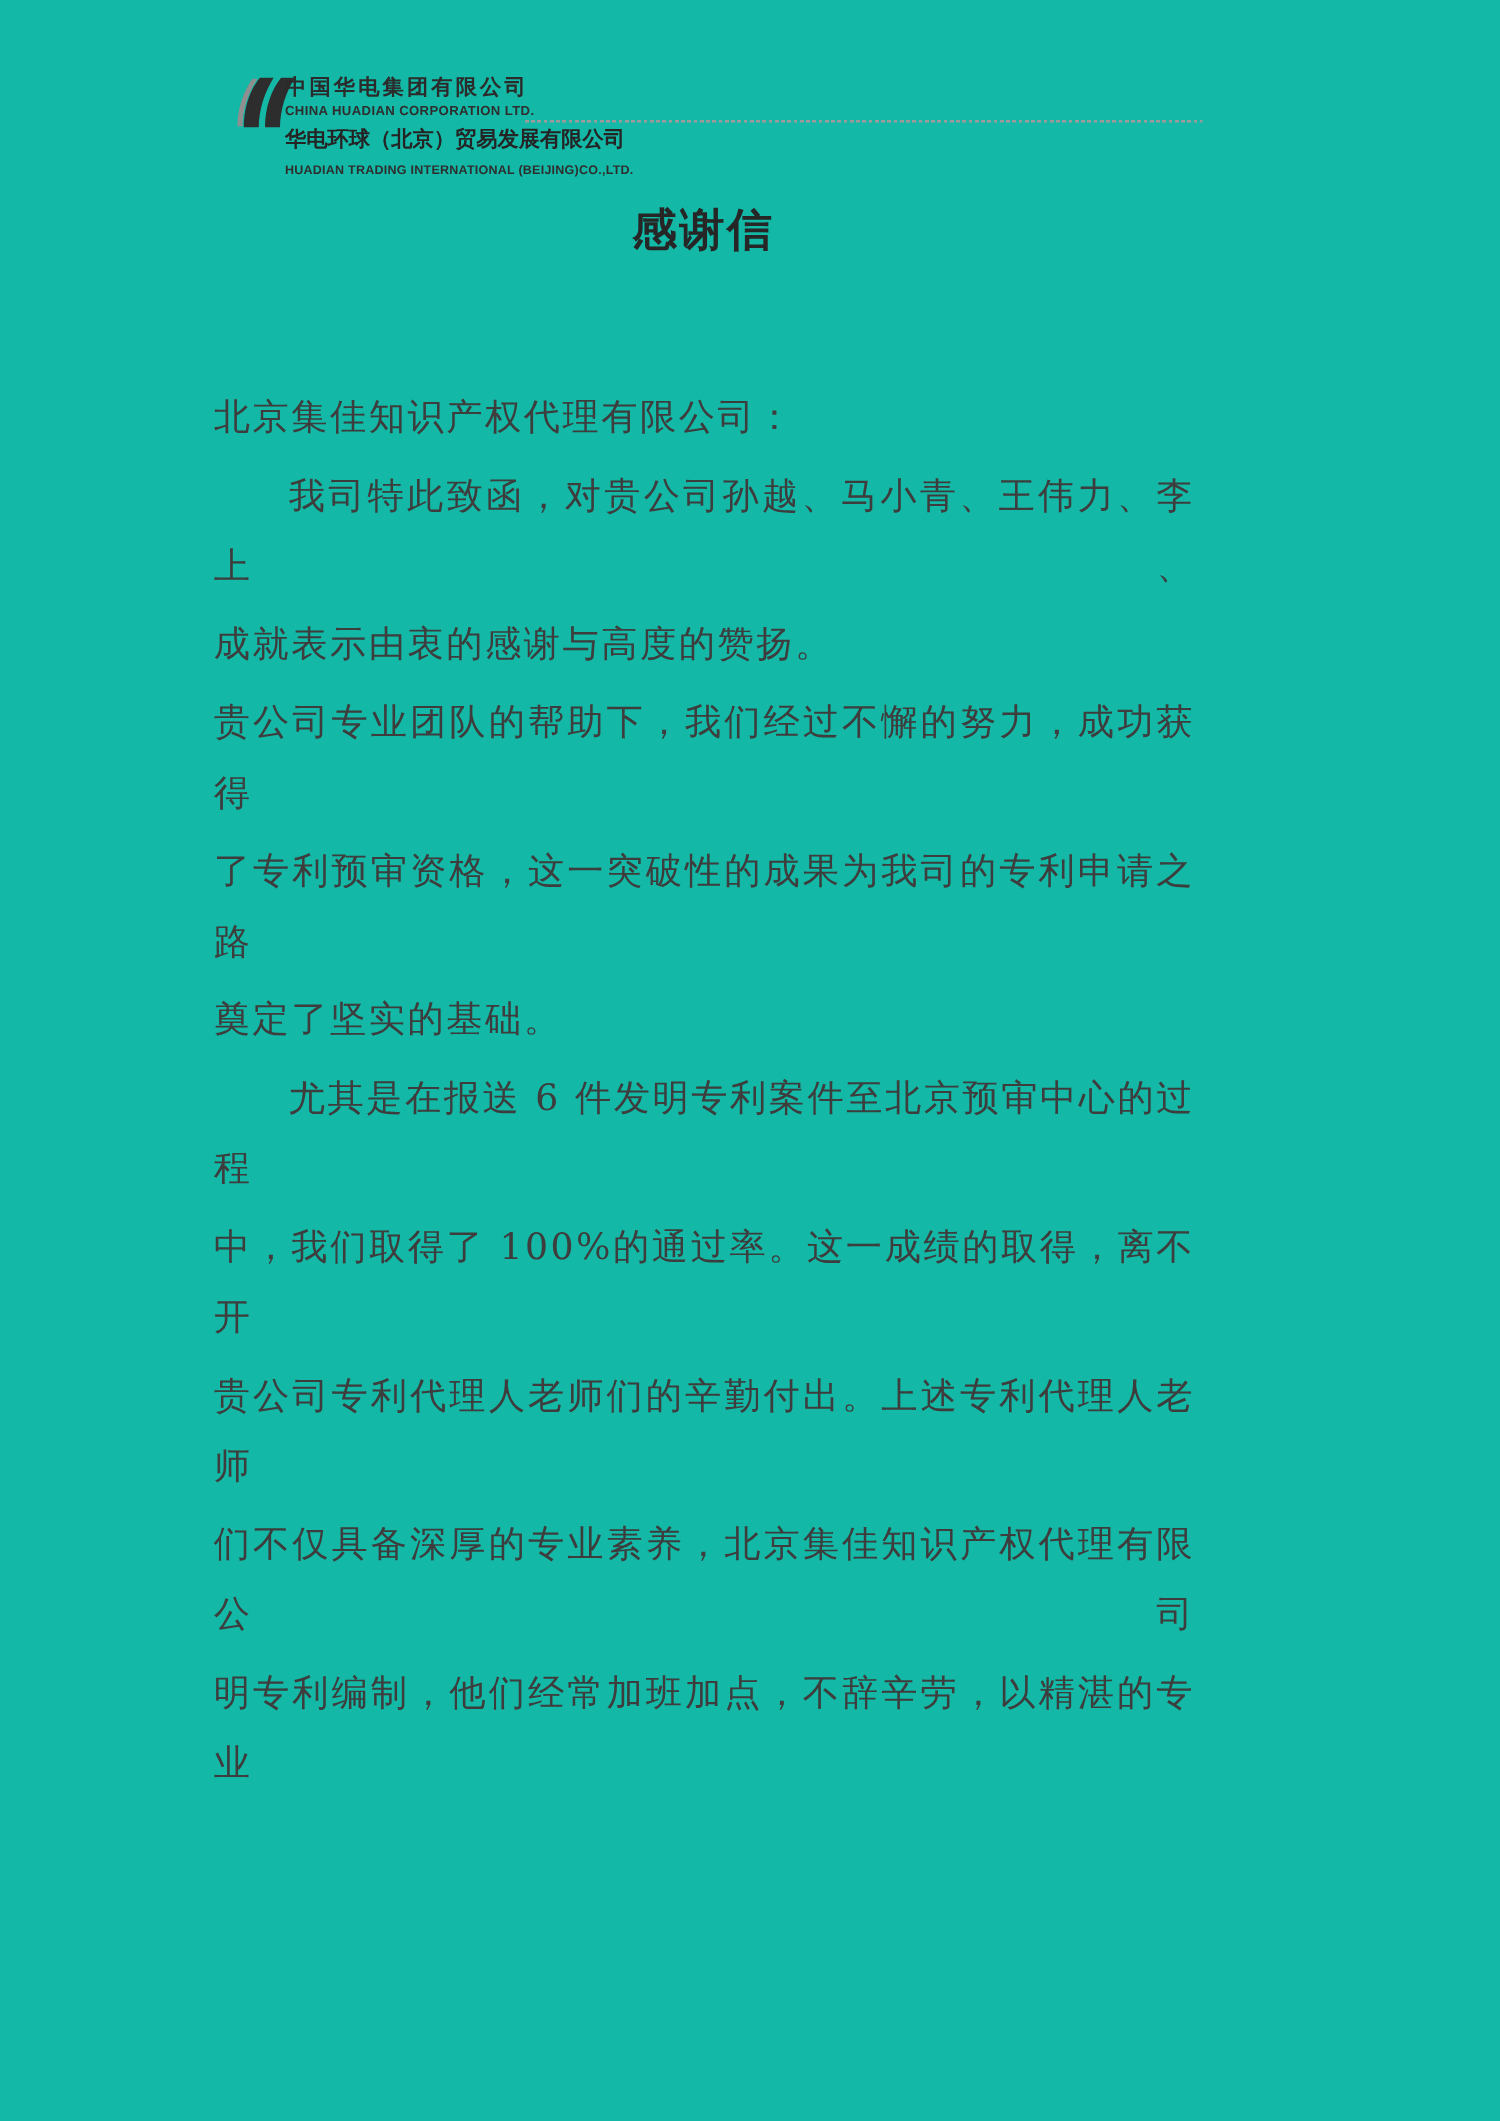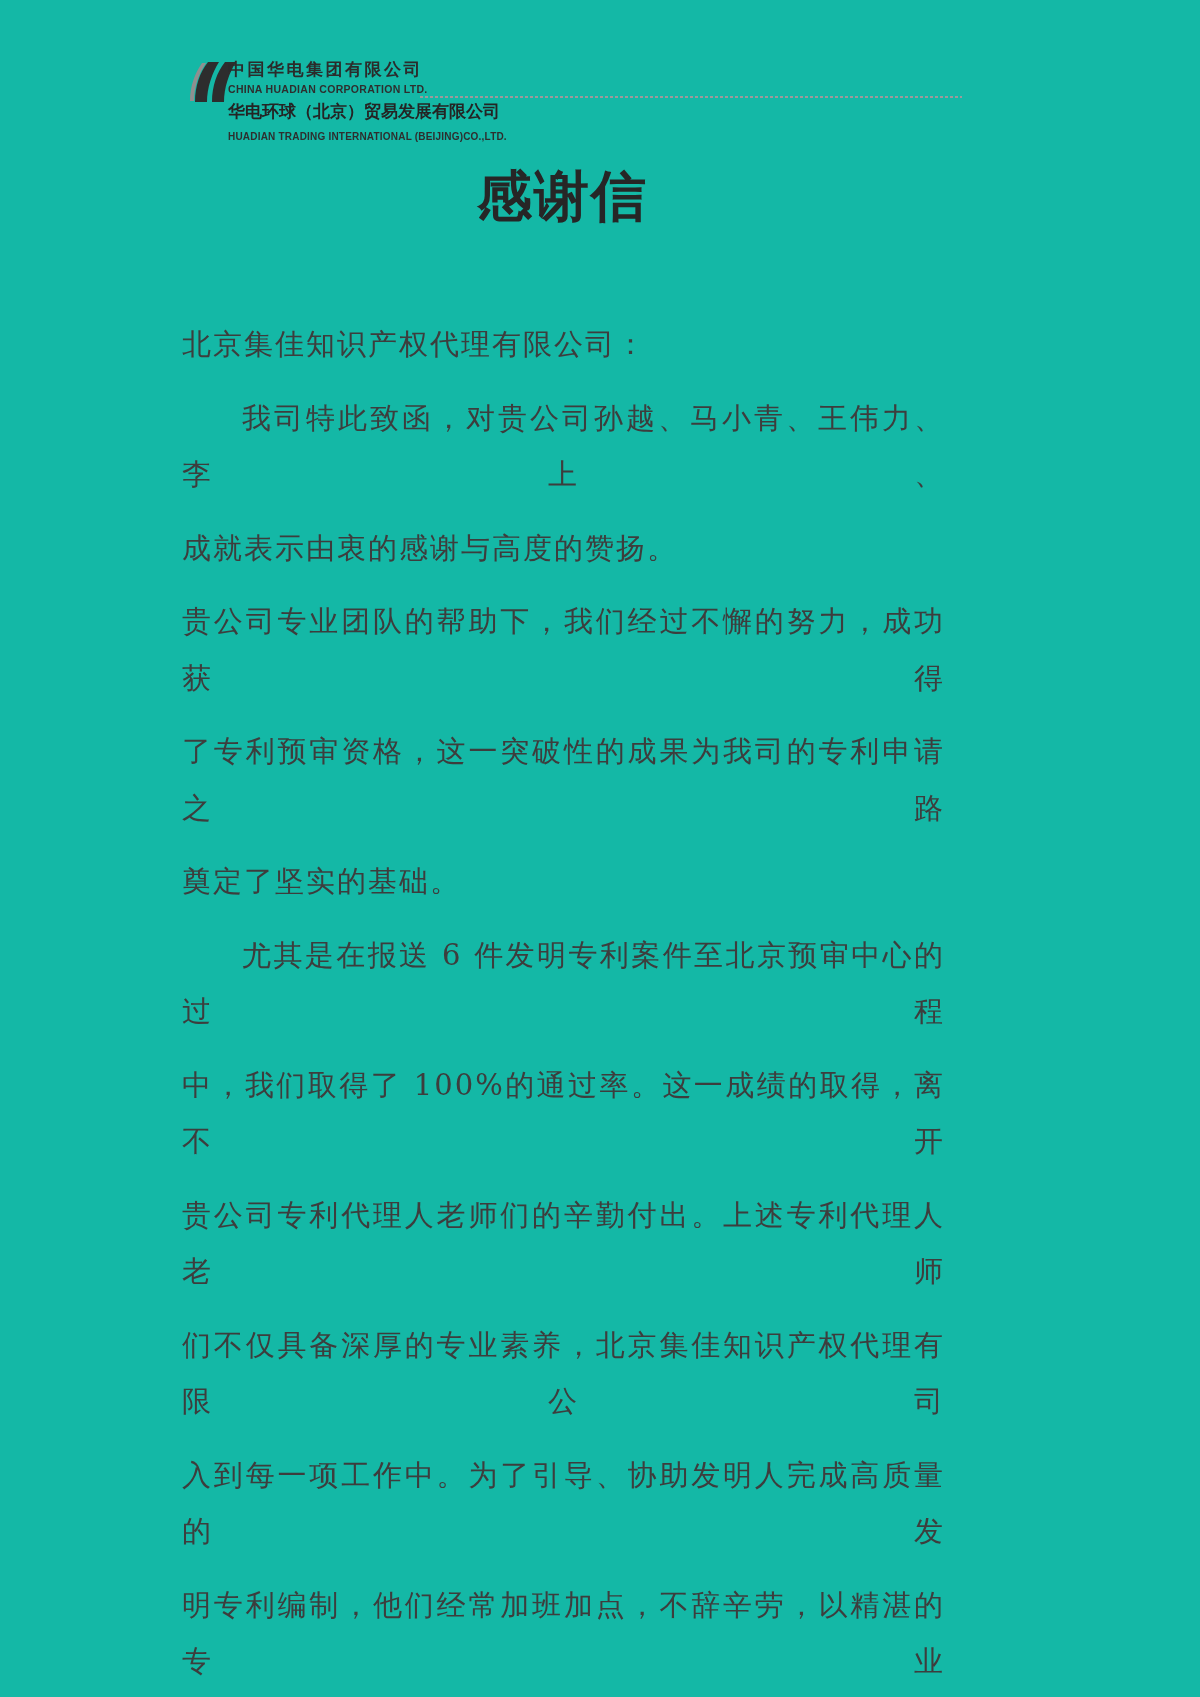--- a/index.html
+++ b/index.html
@@ -52,7 +52,7 @@
     position: absolute; left: 163px; top: 160px; width: 799px;
     margin: 0; text-align: center;
     font-family: "DejaVu Serif", serif;
-    font-size: 55px; font-weight: 700; letter-spacing: 2px;
+    font-size: 36px; font-weight: 700; letter-spacing: 2px;
     color: #262626;
   }
 

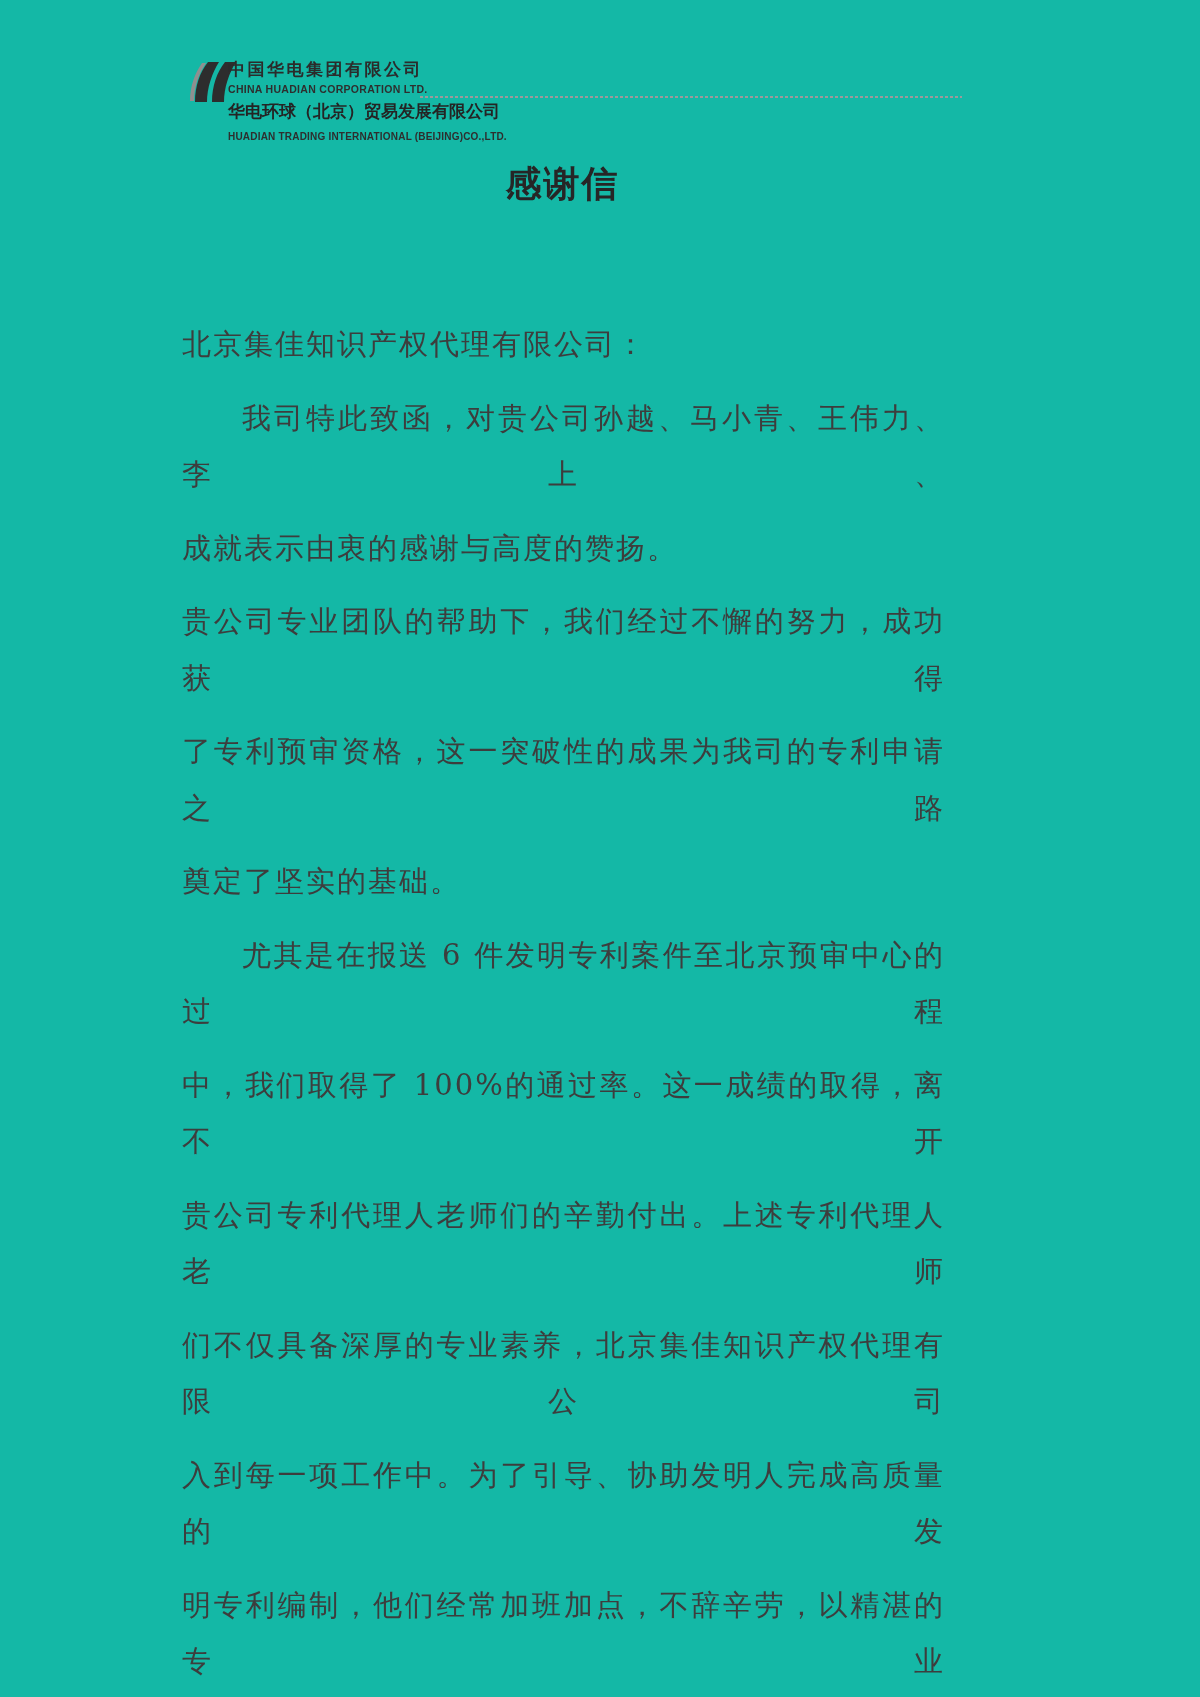--- a/index.html
+++ b/index.html
@@ -61,7 +61,7 @@
     position: absolute; left: 165px; top: 299px; width: 797px;
   }
   .line {
-    margin: 17px;
+    margin: 6px;
     font-size: 29px;
     line-height: 56.5px;
     letter-spacing: 2px;

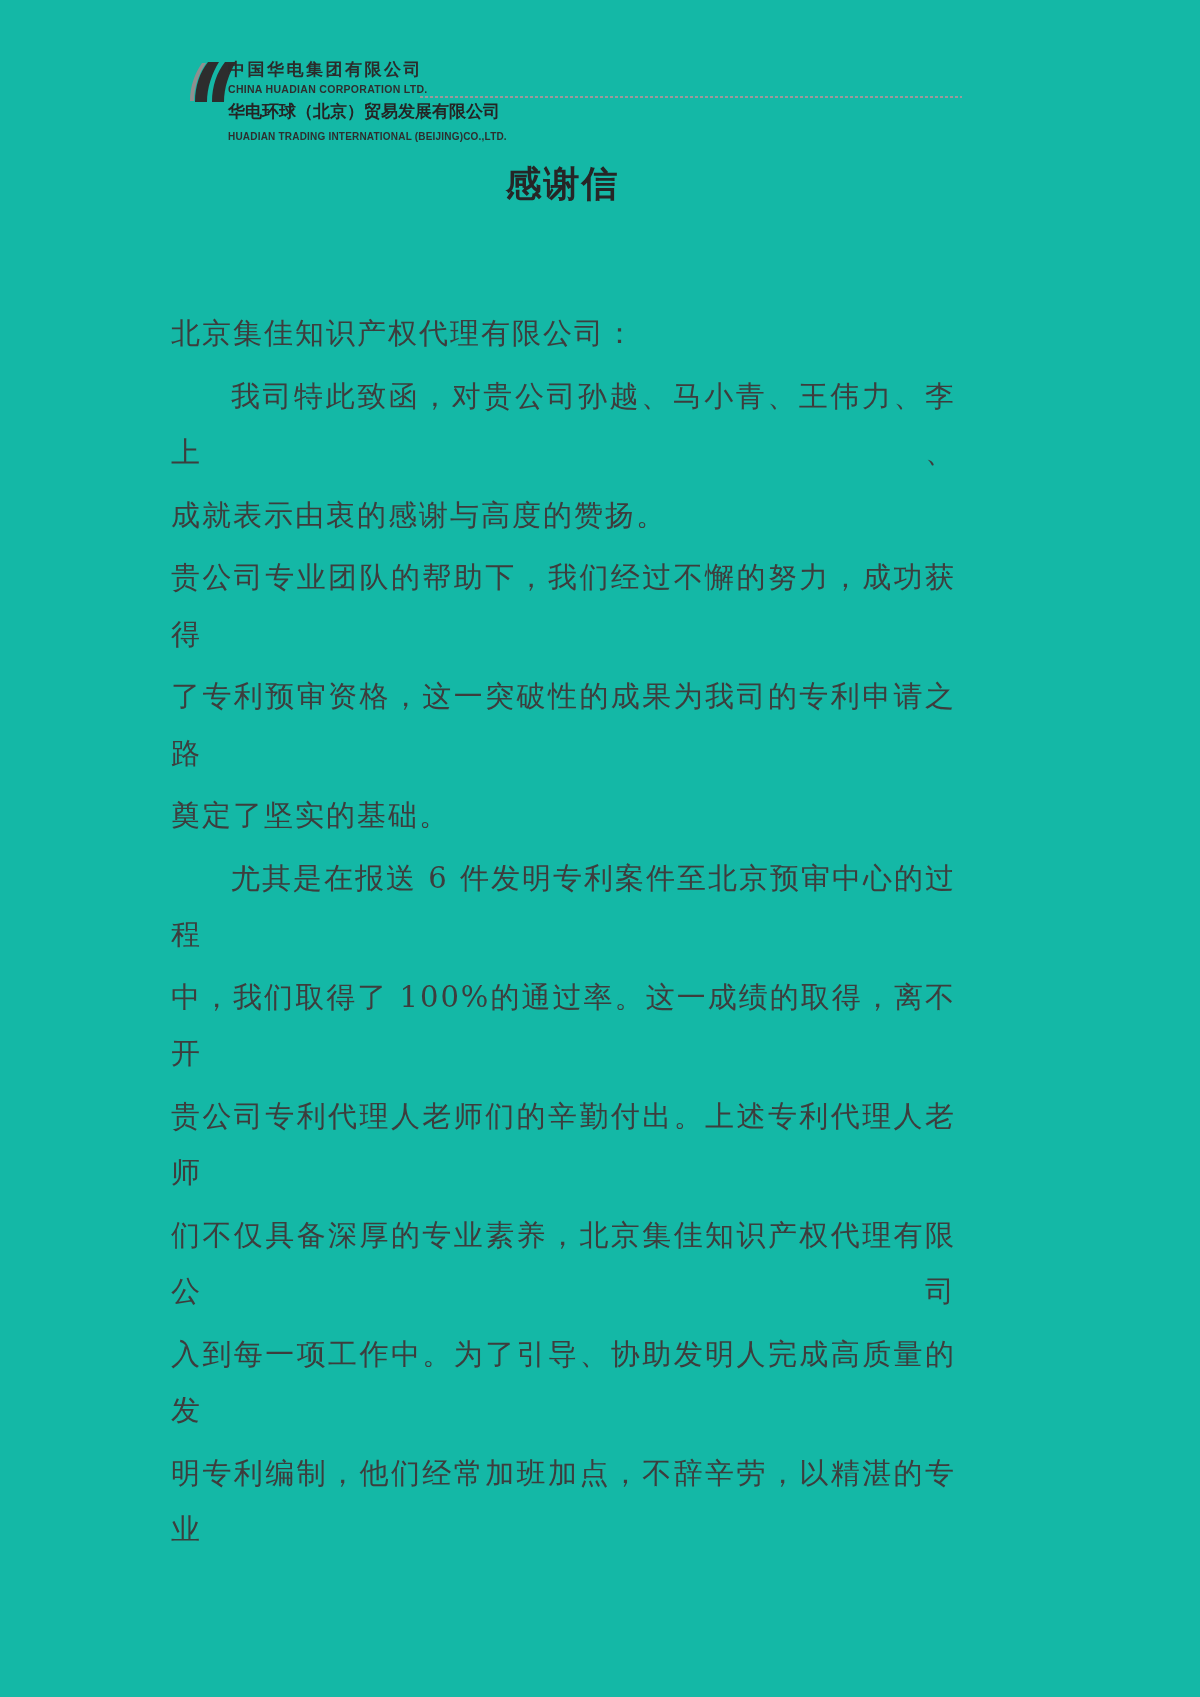--- a/index.html
+++ b/index.html
@@ -106,7 +106,6 @@
       <p class="line">中，我们取得了 100%的通过率。这一成绩的取得，离不开</p>
       <p class="line">贵公司专利代理人老师们的辛勤付出。上述专利代理人老师</p>
       <p class="line">们不仅具备深厚的专业素养，北京集佳知识产权代理有限公司</p>
-      <p class="line">入到每一项工作中。为了引导、协助发明人完成高质量的发</p>
       <p class="line">明专利编制，他们经常加班加点，不辞辛劳，以精湛的专业</p>
     </main>
 

